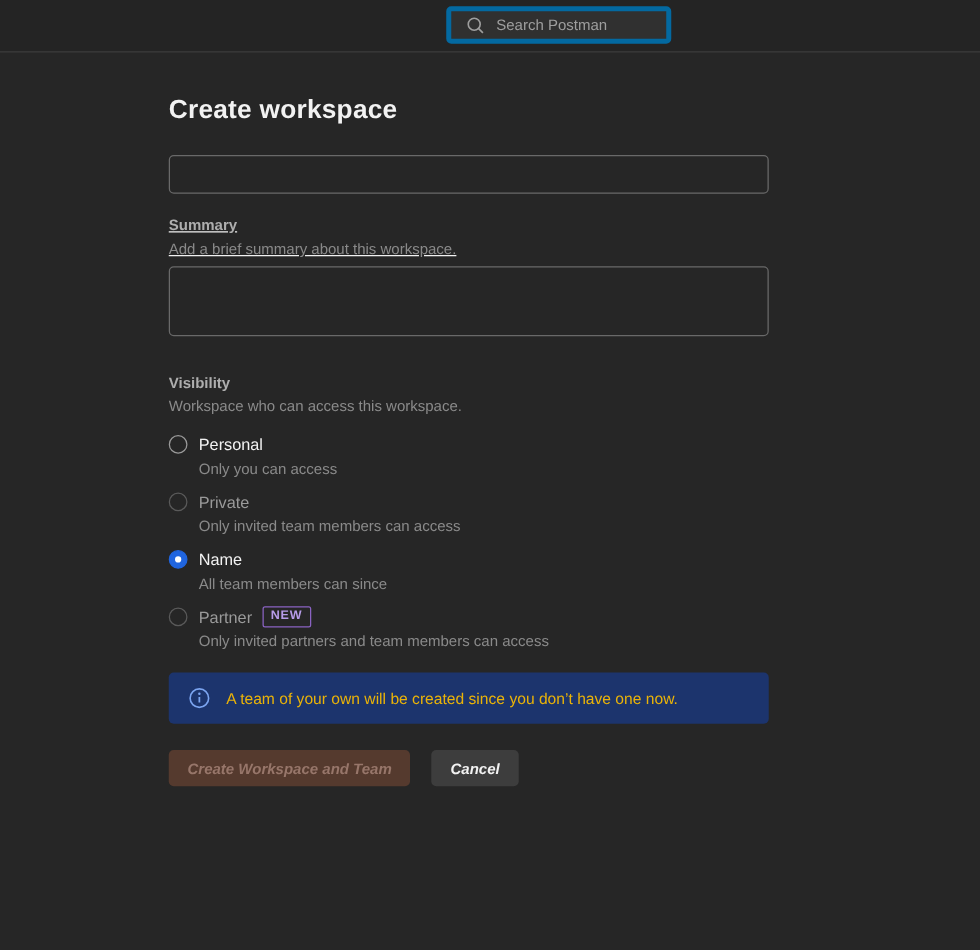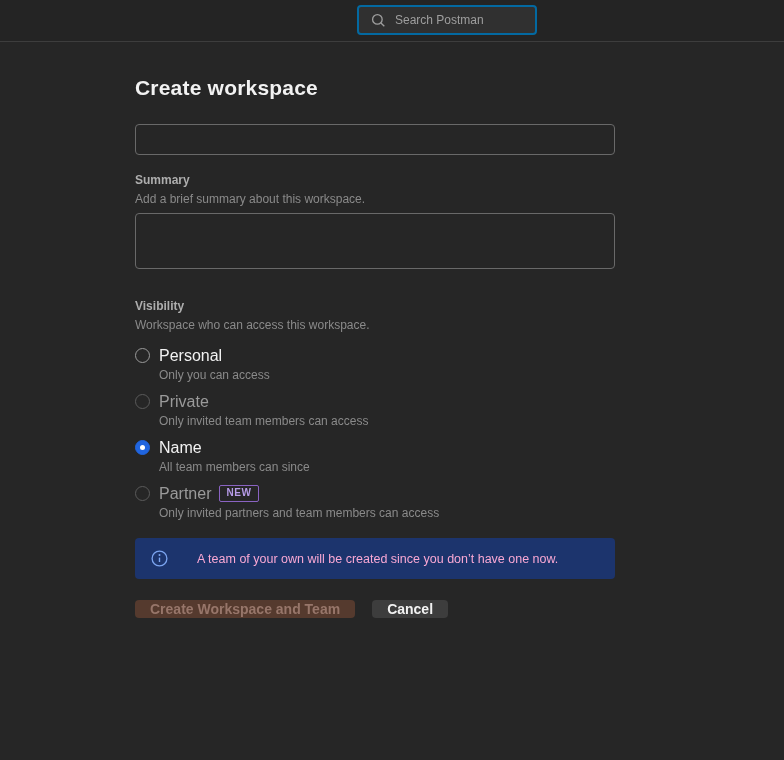--- a/index.html
+++ b/index.html
@@ -39,7 +39,7 @@
     left:357px; top:5px;
     width:180px; height:30px;
     background:#303030;
-    border:2px solid #0369a1;
+    border:4px solid #0369a1;
     border-radius:4px;
     display:flex; align-items:center;
     gap:9px;

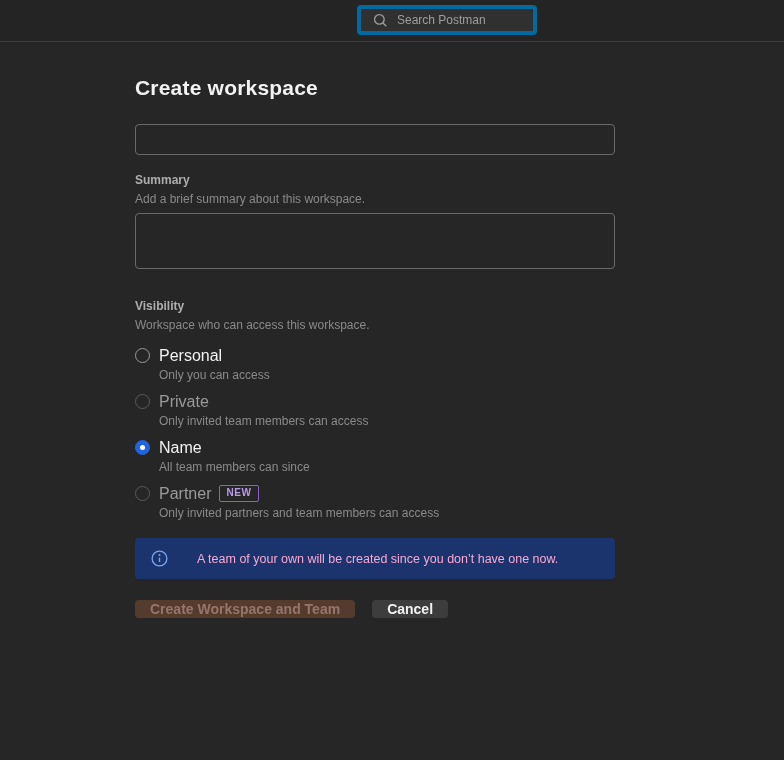--- a/index.html
+++ b/index.html
@@ -86,7 +86,7 @@
     display:block;
     font-family:inherit;
   }
-  .summary-group{ margin-top:18px; }
+  .summary-group{ margin-top:18px;text-decoration:underline; }
   .text-area{
     margin-top:7px;
     width:480px;

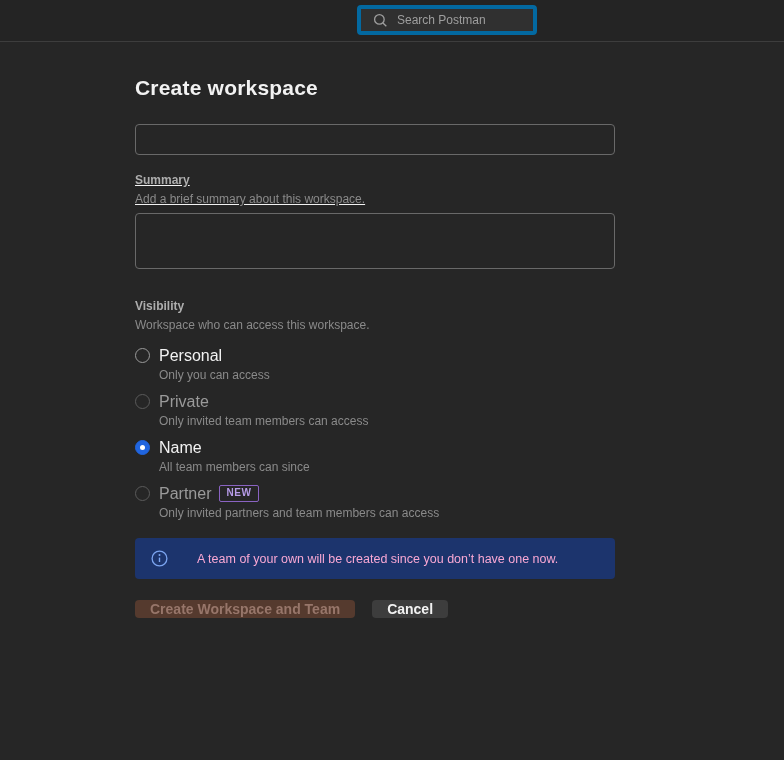--- a/index.html
+++ b/index.html
@@ -135,7 +135,7 @@
   .option-text{ display:flex; flex-direction:column; }
   .option-label-row{ display:flex; align-items:center; gap:8px; }
   .option-label{
-    font-size:16px;
+    font-size:13px;
     color:var(--text-bright);
     line-height:17px;
   }

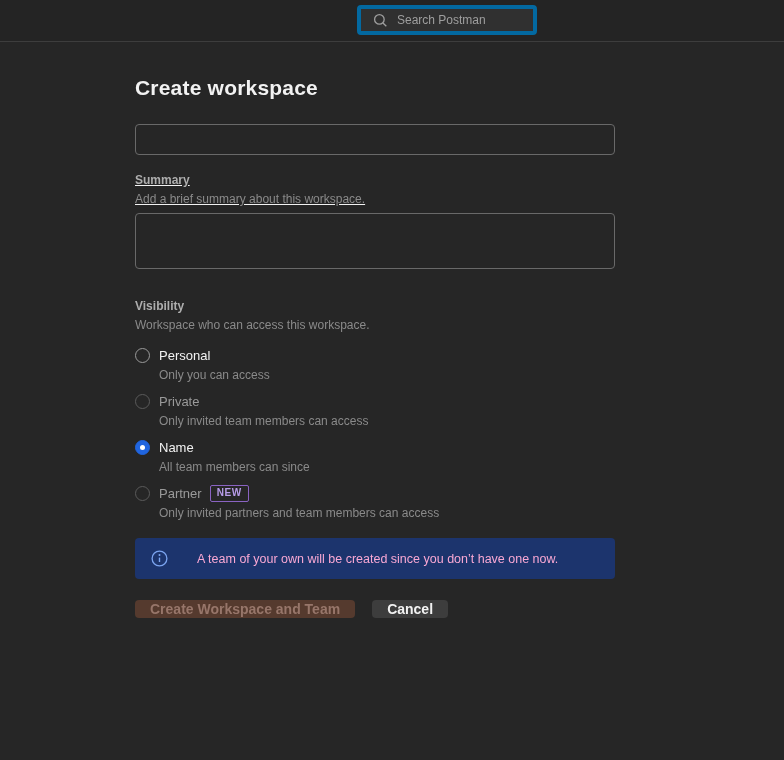--- a/index.html
+++ b/index.html
@@ -171,8 +171,7 @@
   .banner-icon{ flex:0 0 auto; display:block; }
   .banner-text{
     font-size:12.5px;
-    color:#f9a8d4;
-    margin-left:16px;
+    color:#eab308;
   }
   
   .actions{

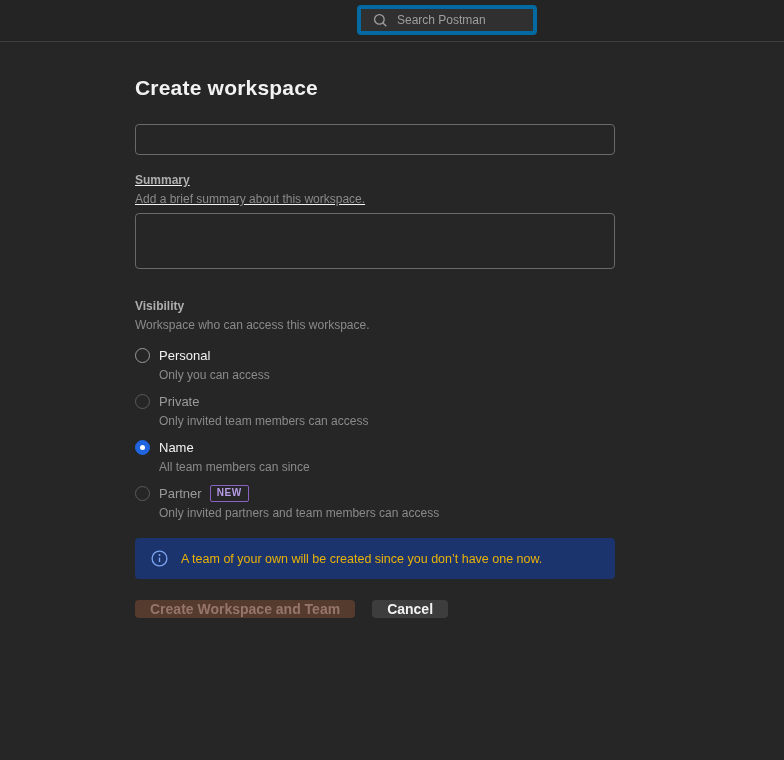--- a/index.html
+++ b/index.html
@@ -181,14 +181,15 @@
     gap:17px;
   }
   .btn{
-    height:18px;
+    height:29px;
     border:none;
     border-radius:4px;
-    font-size:14px;
+    font-size:12px;
     font-weight:600;
     font-family:inherit;
     padding:0 15px;
     cursor:pointer;
+    font-style:italic;
   }
   .btn-primary-disabled{
     background:var(--primary-disabled-bg);

